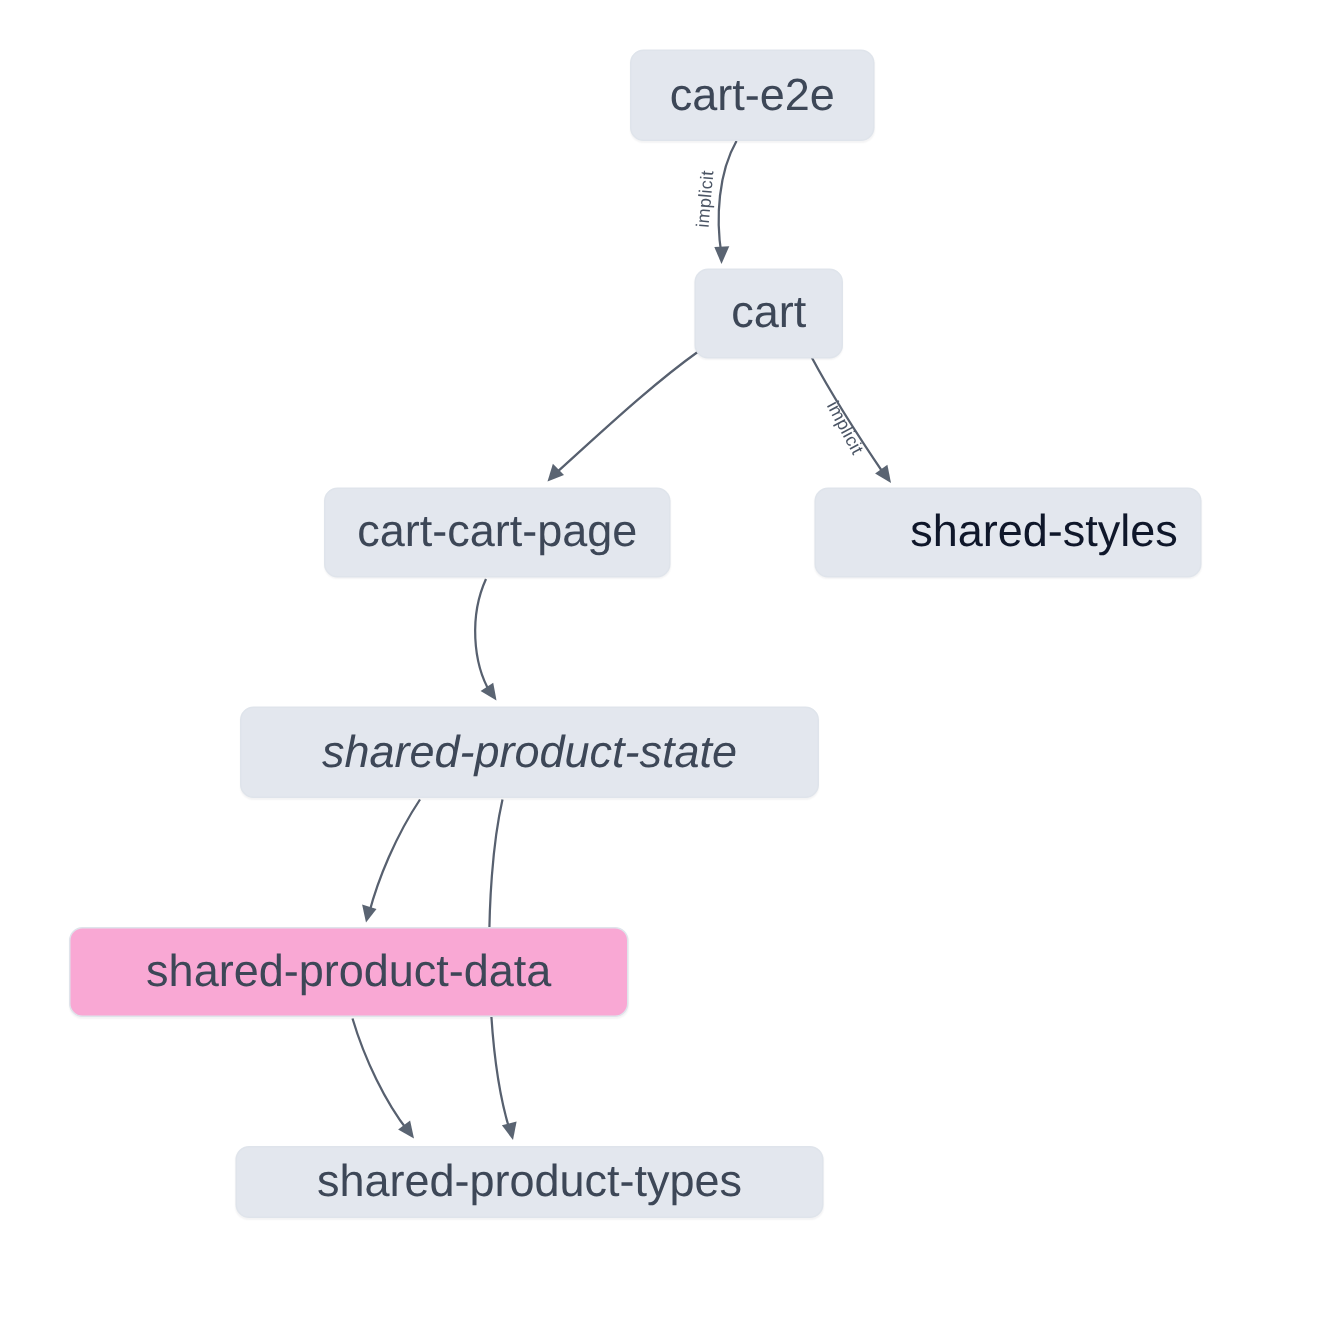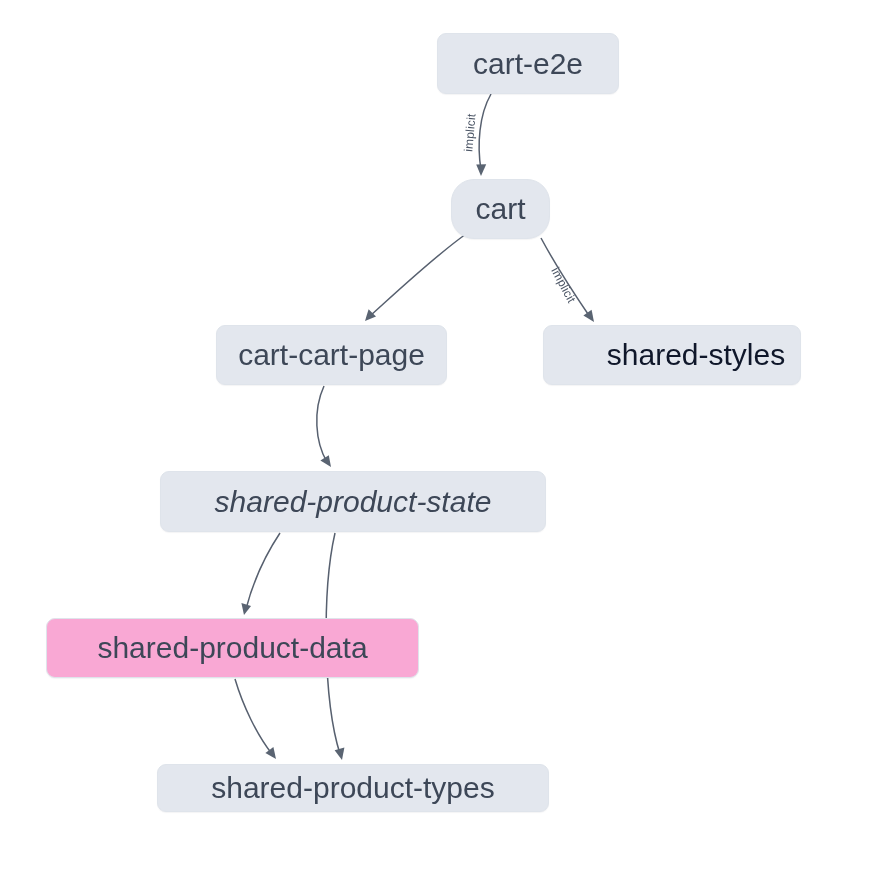--- a/index.html
+++ b/index.html
@@ -102,7 +102,7 @@
   </svg>
 
   <div id="nodes-group">
-      <div class="node" style="left: 437px; top: 33px; width: 182px; height: 61px; background: rgb(227, 231, 238); border-color: rgb(223, 228, 235); color: rgb(61, 71, 87);">
+      <div class="node" style="left: 420px; top: 33px; width: 163px; height: 61px; background: rgb(227, 231, 238); border-color: rgb(223, 228, 235); color: rgb(61, 71, 87);">
         <span class="node-label" style="font-size: 30px;">cart-e2e</span>
       </div>
       <div class="node" style="left: 451px; top: 179px; width: 99px; height: 60px; background: rgb(227, 231, 238); border-color: rgb(223, 228, 235); color: rgb(61, 71, 87); border-radius: 23px;">

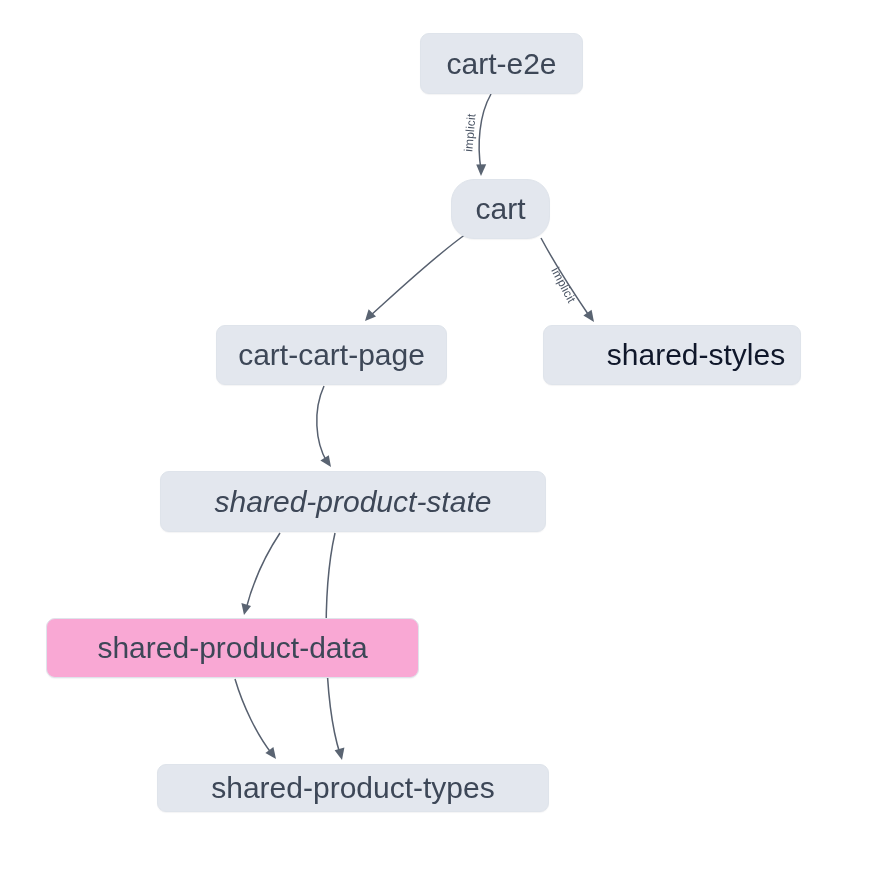--- a/index.html
+++ b/index.html
@@ -105,7 +105,7 @@
       <div class="node" style="left: 420px; top: 33px; width: 163px; height: 61px; background: rgb(227, 231, 238); border-color: rgb(223, 228, 235); color: rgb(61, 71, 87);">
         <span class="node-label" style="font-size: 30px;">cart-e2e</span>
       </div>
-      <div class="node" style="left: 451px; top: 179px; width: 99px; height: 60px; background: rgb(227, 231, 238); border-color: rgb(223, 228, 235); color: rgb(61, 71, 87); border-radius: 23px;">
+      <div class="node" style="left: 463px; top: 179px; width: 99px; height: 60px; background: rgb(227, 231, 238); border-color: rgb(223, 228, 235); color: rgb(61, 71, 87);">
         <span class="node-label" style="font-size: 30px;">cart</span>
       </div>
       <div class="node" style="left: 216px; top: 325px; width: 231px; height: 60px; background: rgb(227, 231, 238); border-color: rgb(223, 228, 235); color: rgb(61, 71, 87);">

